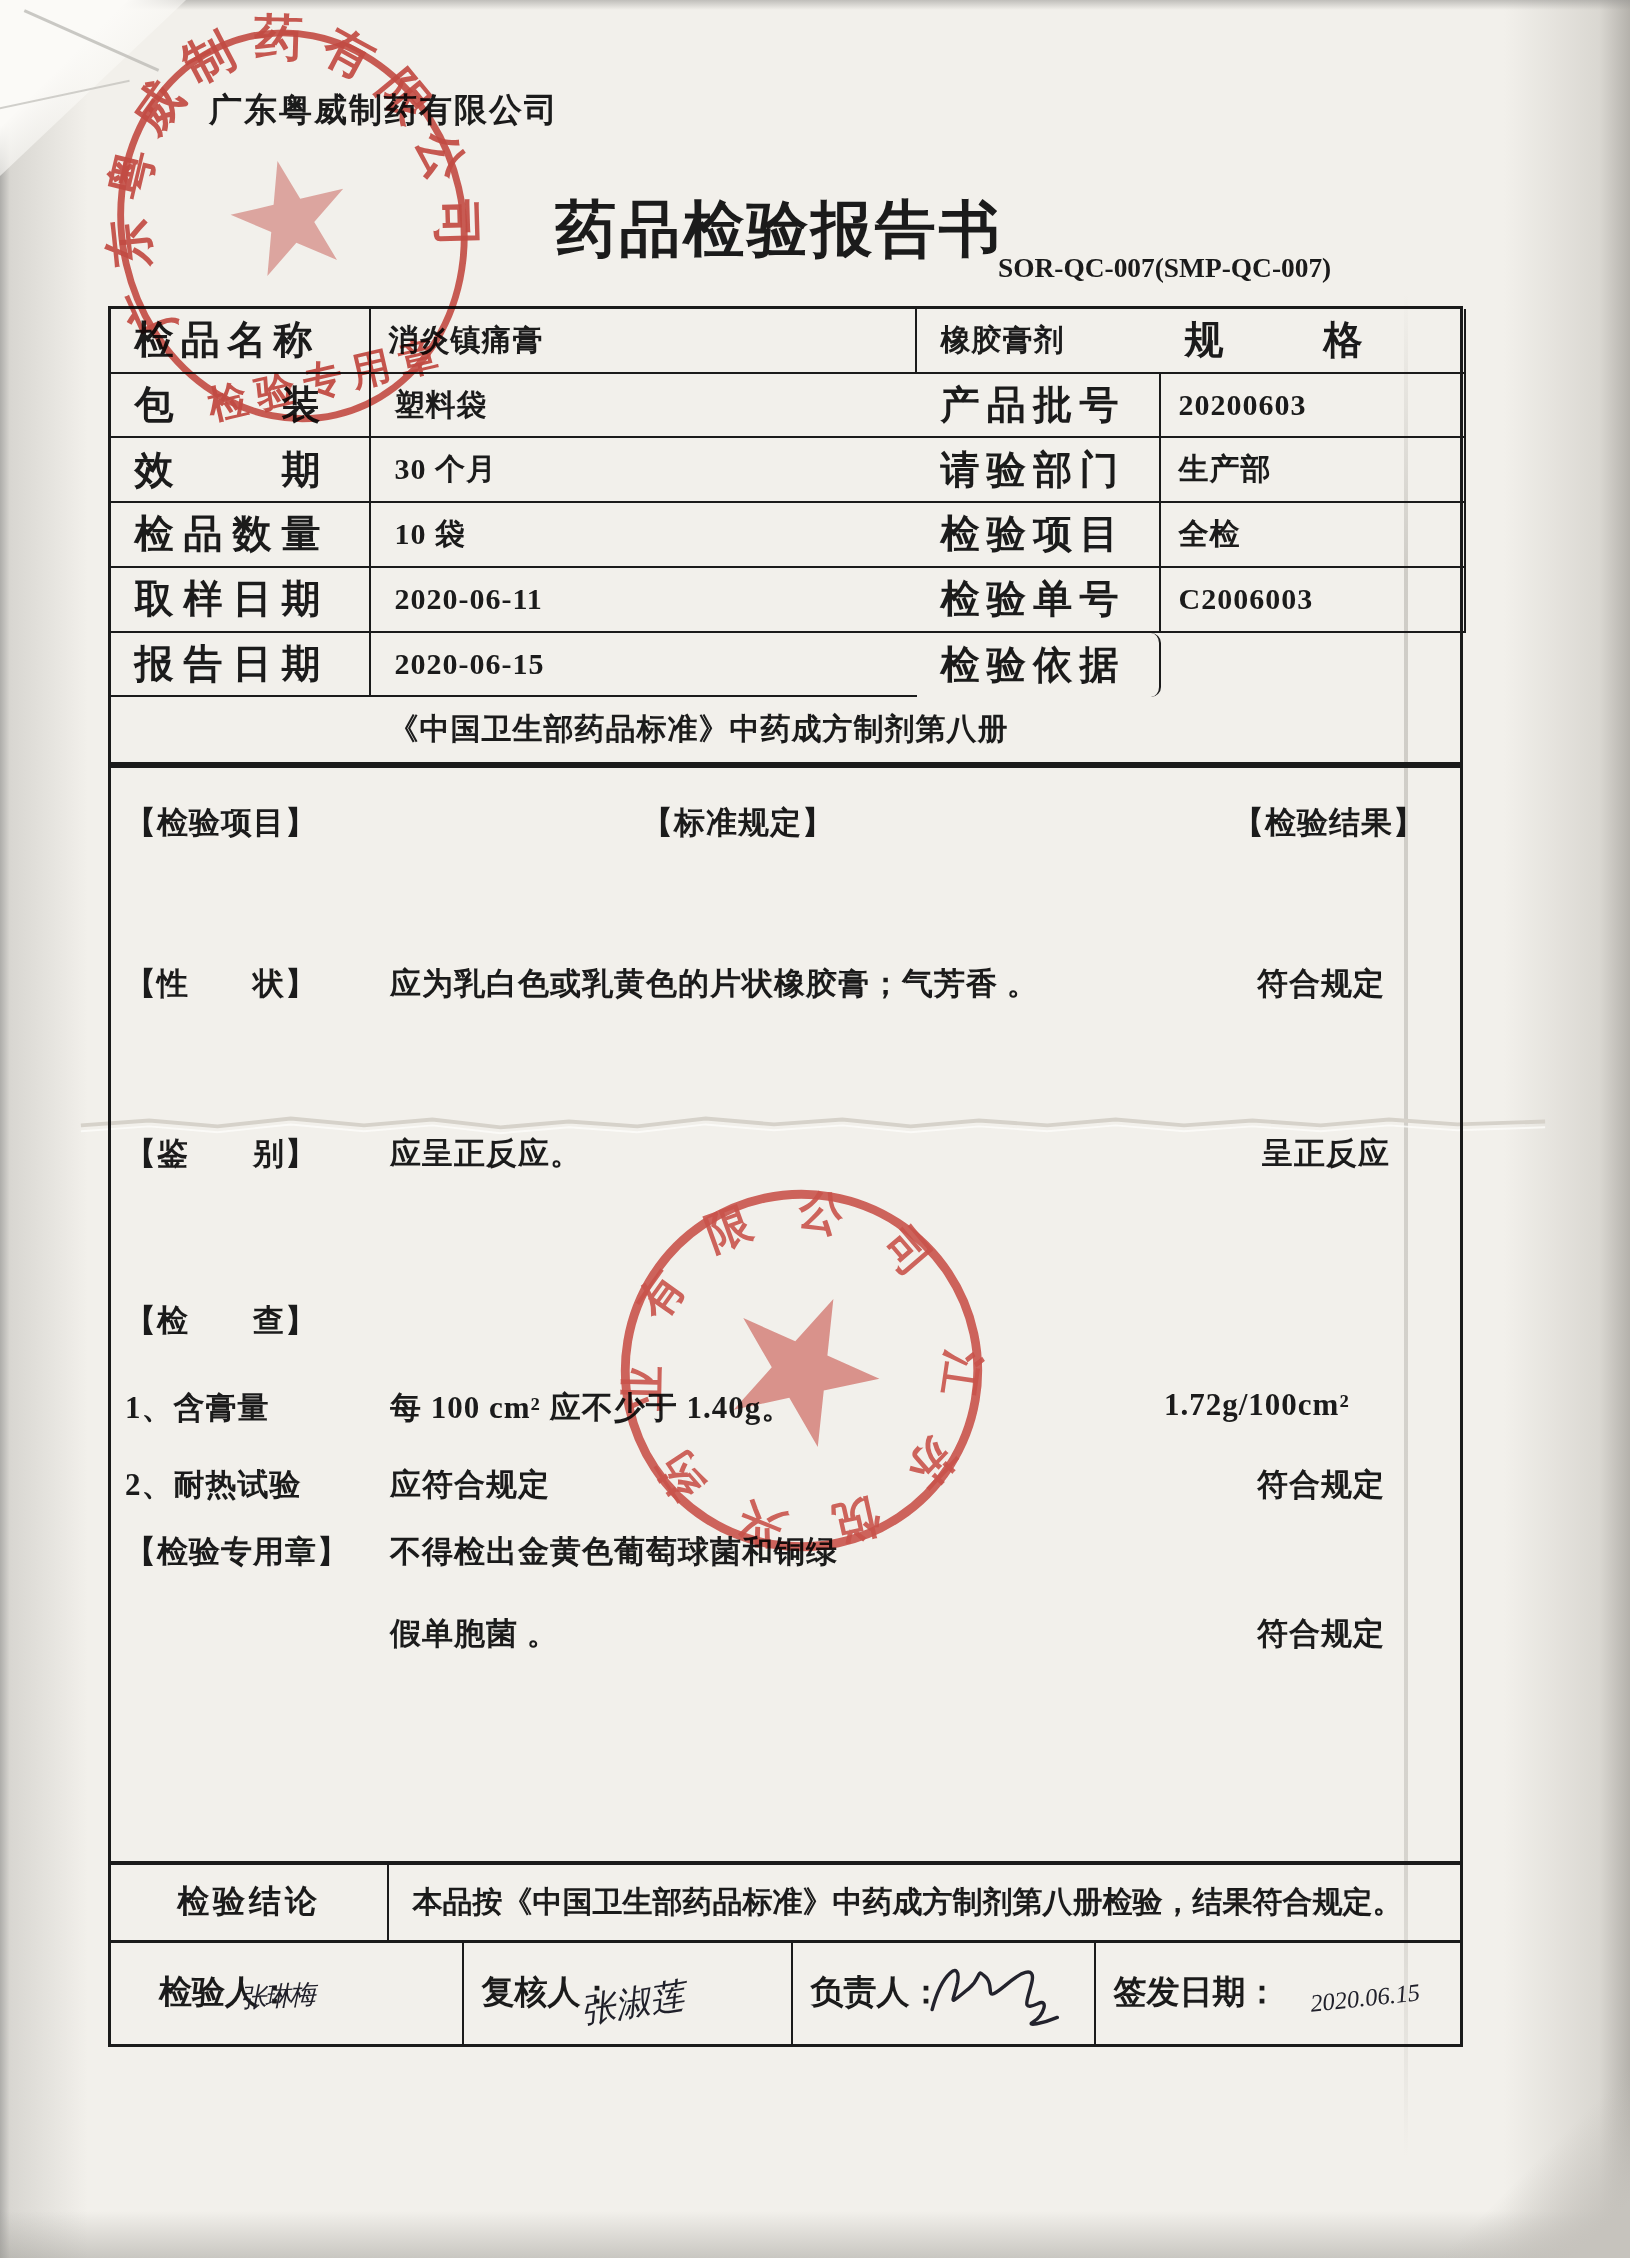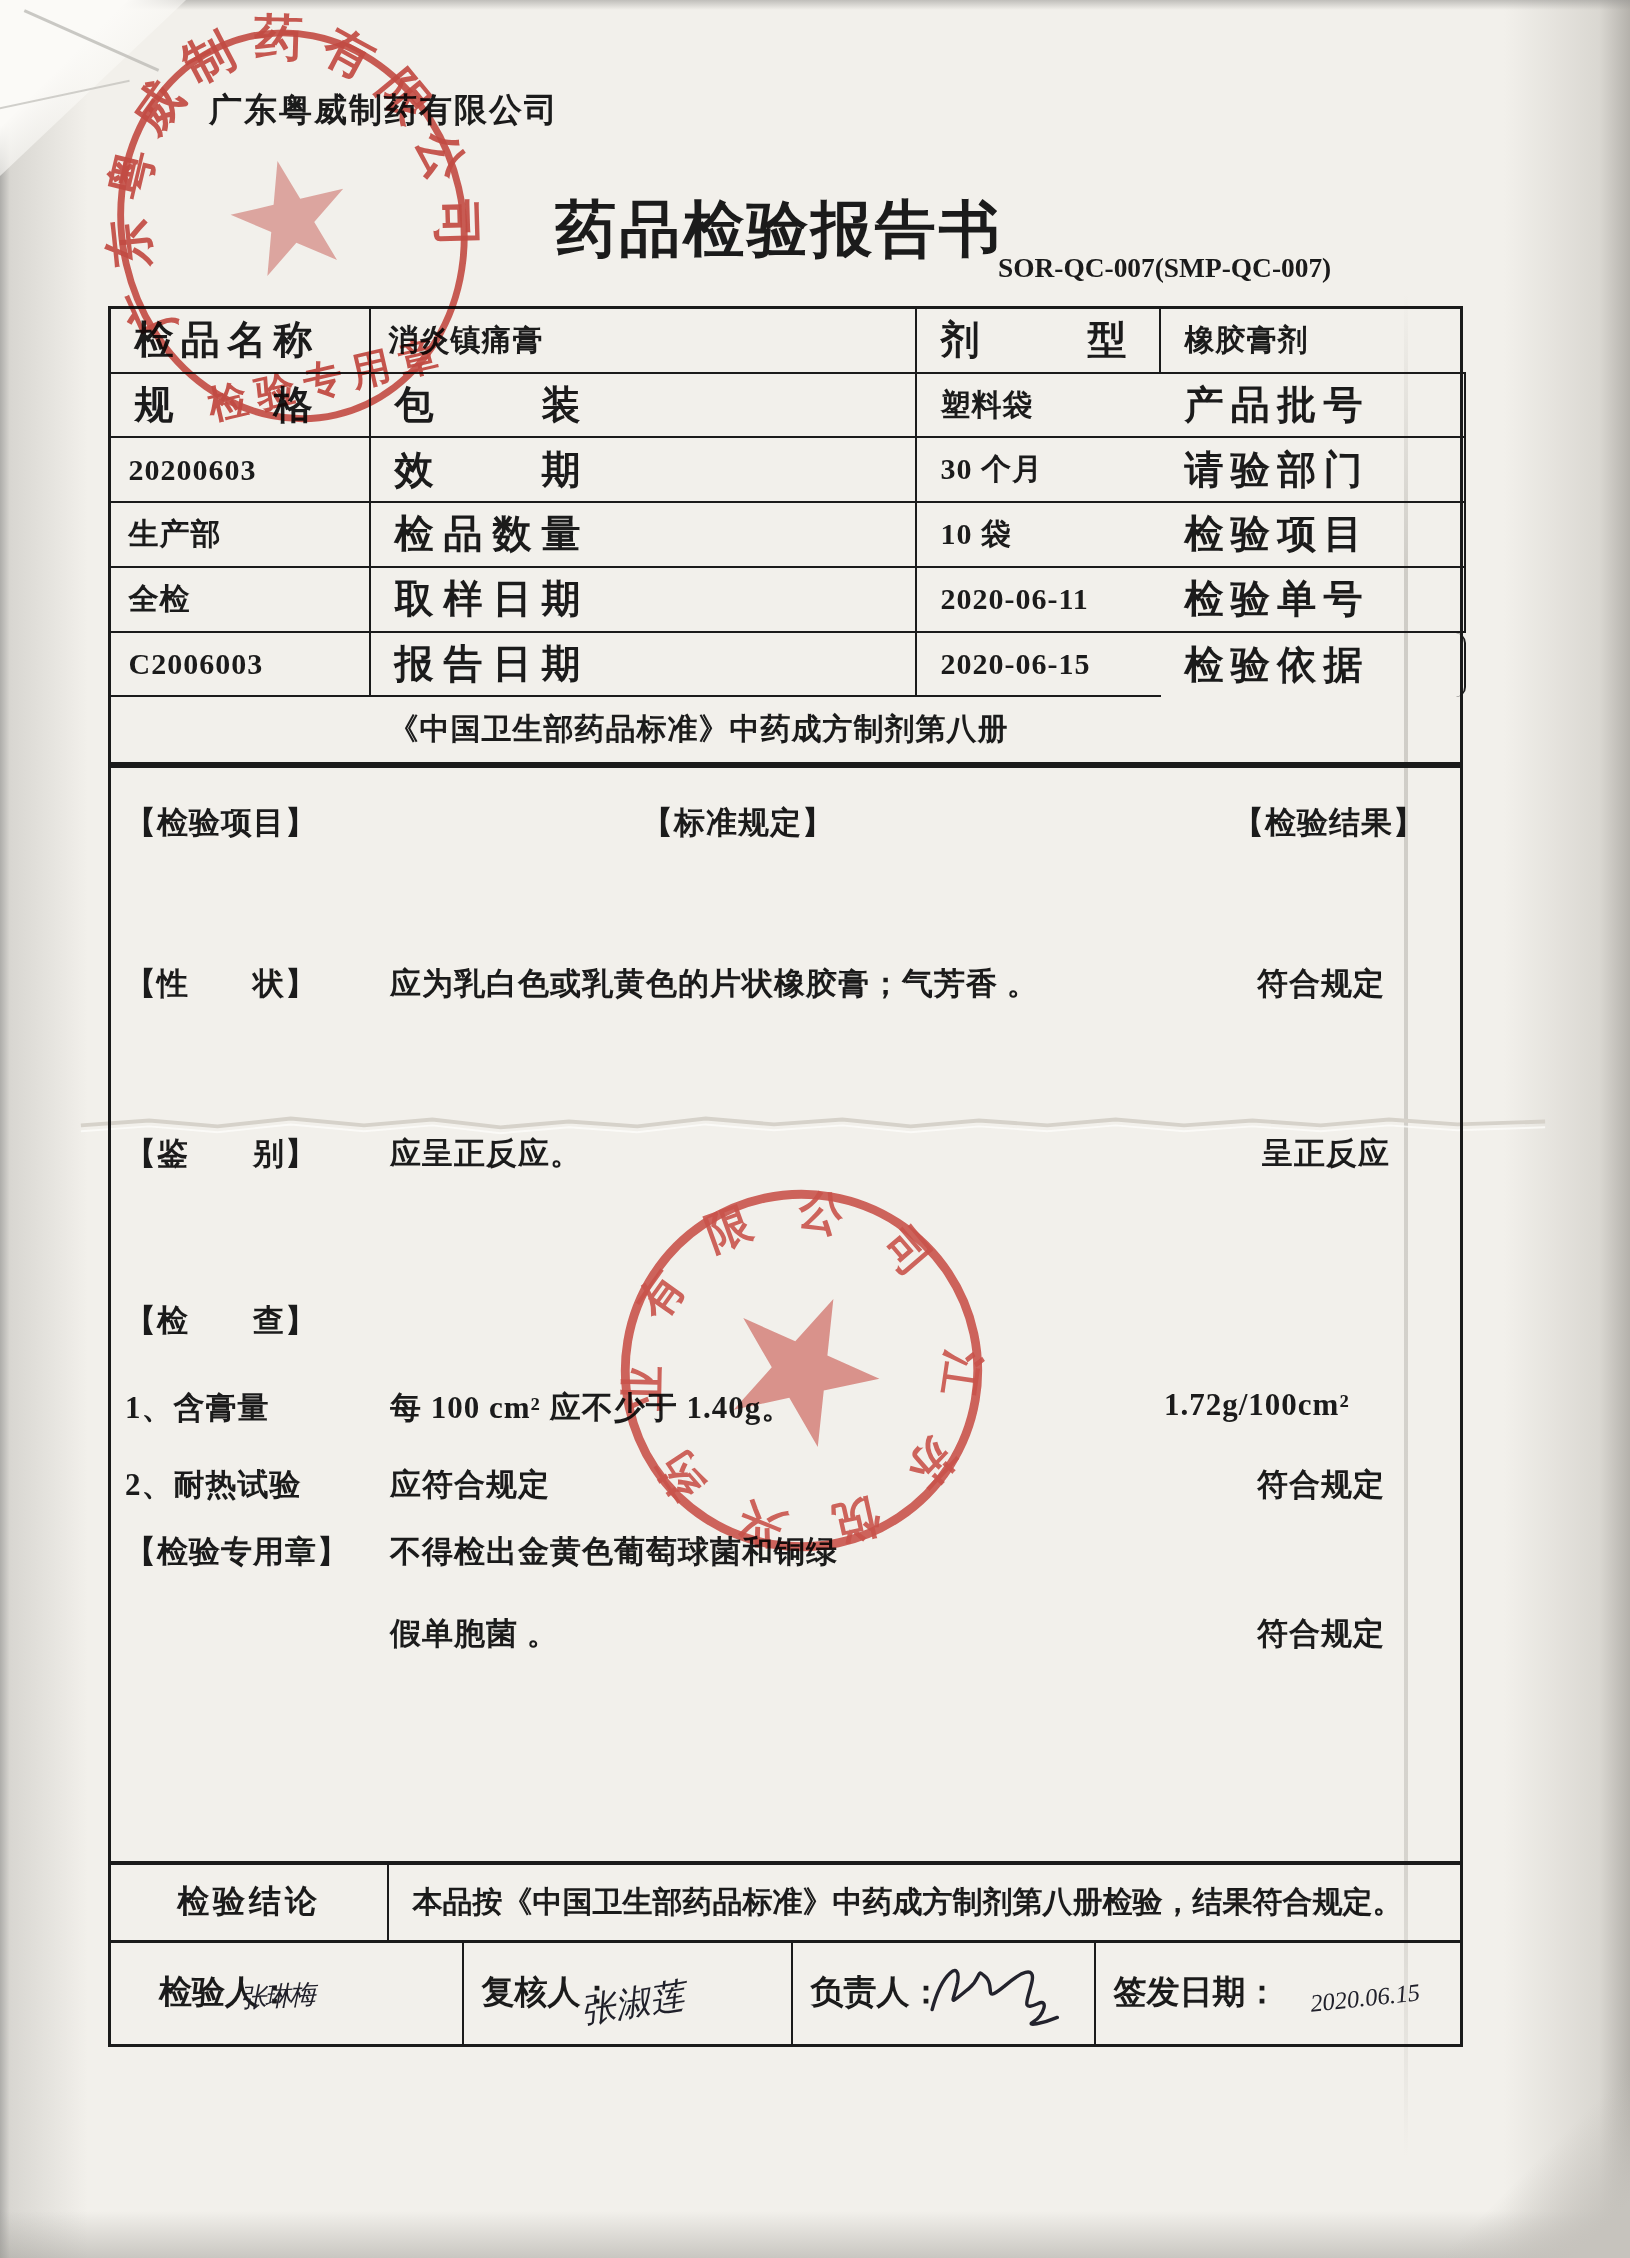--- a/index.html
+++ b/index.html
@@ -104,9 +104,6 @@
     <div class="cell val">
         <span>消炎镇痛膏</span>
       </div>
-    <div class="cell lab rlab">
-        <span>剂型</span>
-      </div>
     <div class="cell val rval last-col">
         <span>橡胶膏剂</span>
       </div>

